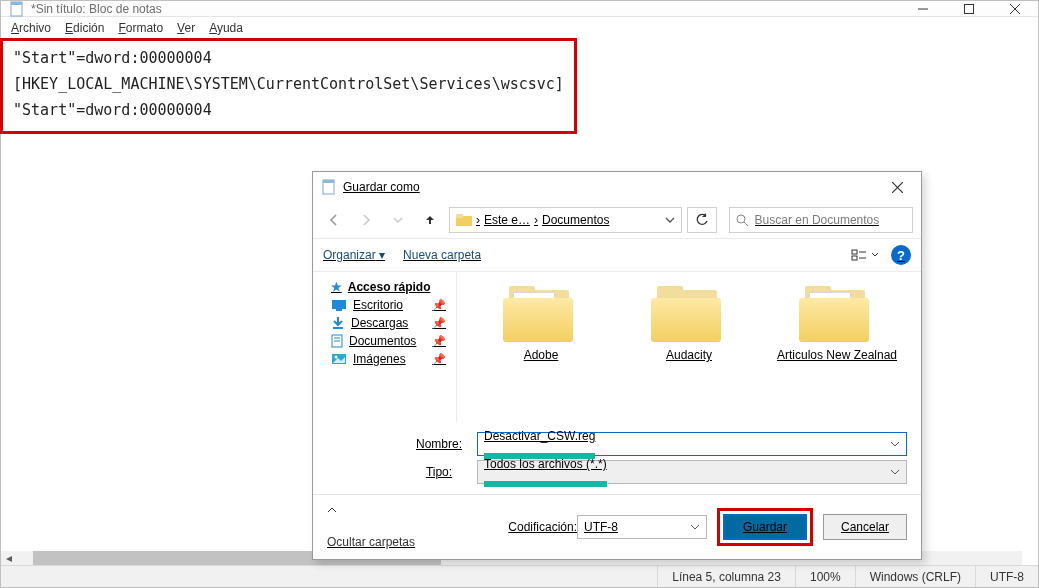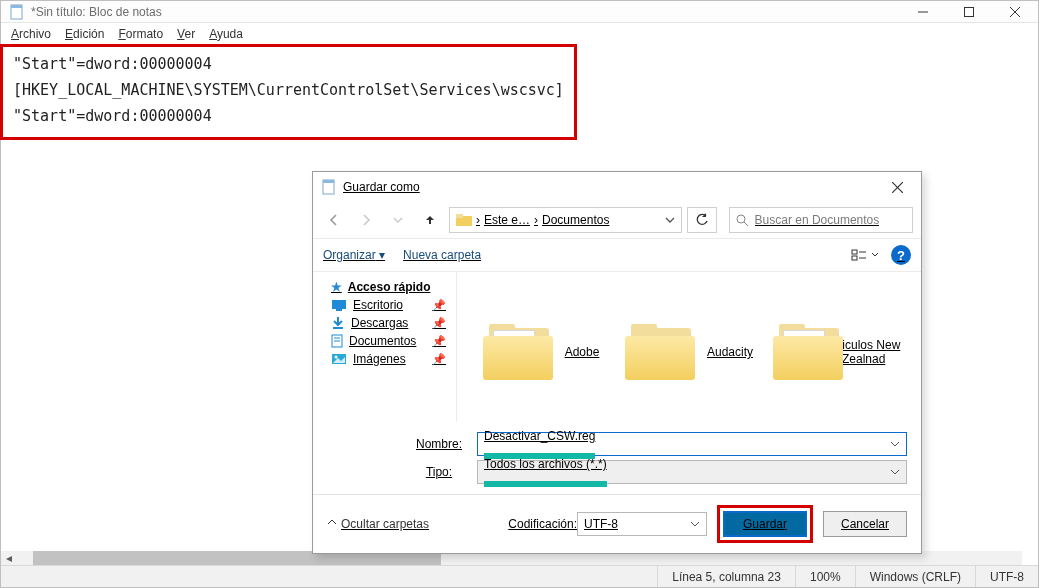--- a/index.html
+++ b/index.html
@@ -7,7 +7,7 @@
 
   
   .np-win { position: absolute; inset: 0; border: 1px solid #bfbfbf; background: #fff; }
-  .np-titlebar { height: 22px; background: #fdfdfd; display: flex; align-items: center; justify-content: space-between; padding: 0 0 0 8px; border-bottom: 1px solid #e5e5e5; }
+  .np-titlebar { height: 16px; background: #fdfdfd; display: flex; align-items: center; justify-content: space-between; padding: 0 0 0 8px; border-bottom: 1px solid #e5e5e5; }
   .np-title-left { display: flex; align-items: center; gap: 6px; color: #6d6d6d; }
   .np-icon { width: 16px; height: 16px; display: inline-flex; align-items: center; justify-content: center; }
   .np-controls { display: flex; }

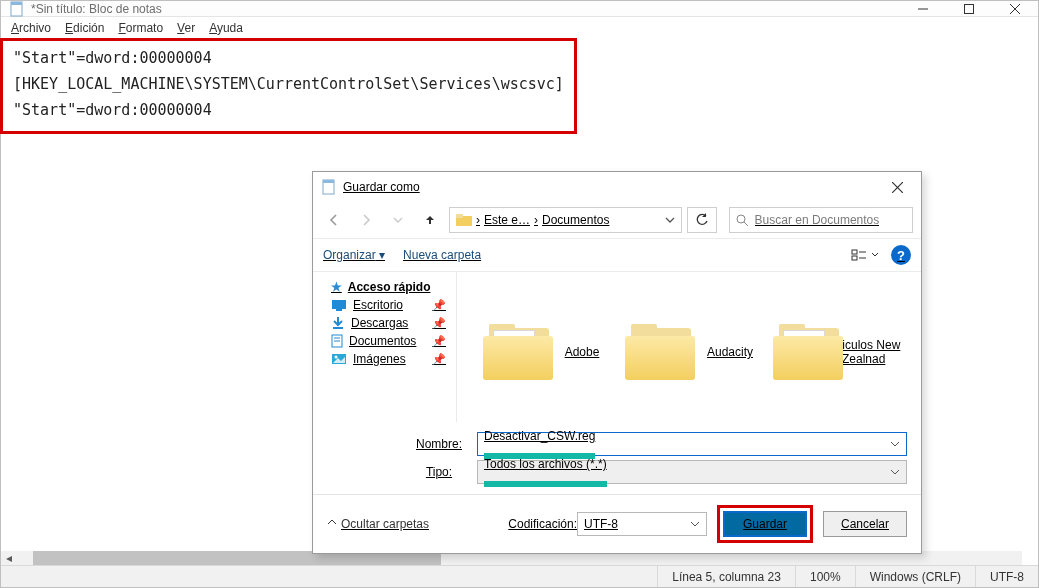--- a/index.html
+++ b/index.html
@@ -56,7 +56,7 @@
   .tree-item.bold { font-weight:600; }
   .pin { color:#8c8c8c; font-size:11px; margin-left:auto; }
   .folders { flex:1; display:flex; gap:20px; padding:14px 20px 4px 20px; overflow:hidden; }
-  .fld { width:130px; display:flex; align-items:center; gap:6px; font-size:12px; text-align:center;justify-content:center;}
+  .fld { width:130px; display:flex; flex-direction:column; align-items:center; gap:6px; font-size:12px; text-align:center;}
   .foldericon { width:76px; height:56px; position:relative; }
   .foldericon .back { position:absolute; left:6px; top:4px; width:60px; height:42px; background:#f2dd9d; border-radius:3px; }
   .foldericon .tab { position:absolute; left:6px; top:0; width:26px; height:10px; background:#f2dd9d; border-radius:2px 2px 0 0;}

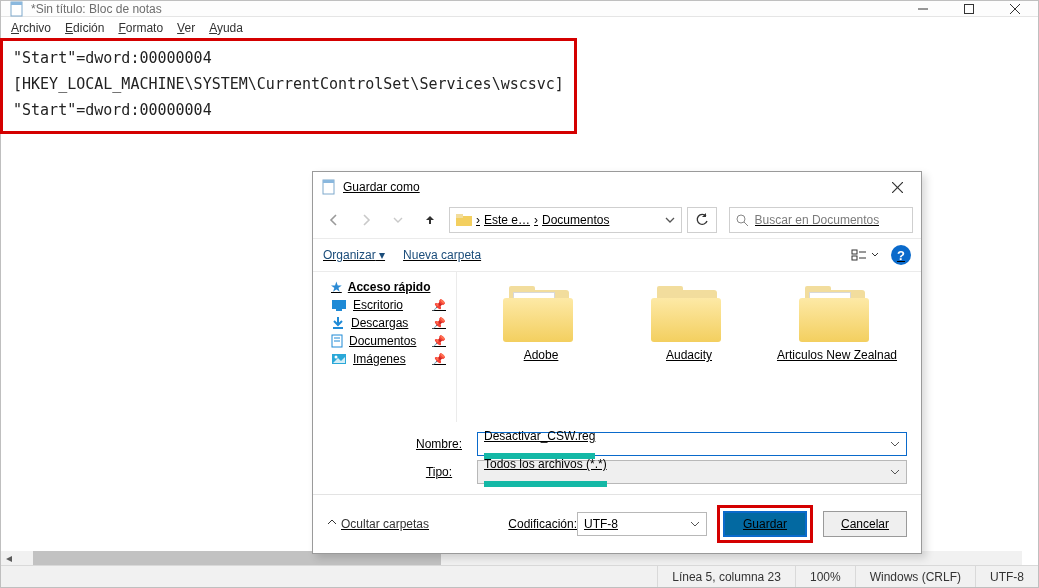--- a/index.html
+++ b/index.html
@@ -72,7 +72,7 @@
 
   .dlg-sep { height:1px; background:#e3e3e3; margin: 4px 0 0 0; }
   .dlg-bottom { display:flex; align-items:center; padding:10px 14px; gap:10px; }
-  .dlg-bottom .ocultar{ display:flex;align-items:flex-start;gap:4px; color:#333;}
+  .dlg-bottom .ocultar{ display:flex;align-items:flex-start;gap:20px; color:#333;flex-direction:column;}
   .dlg-bottom .spacer{flex:1;}
   .codrow{display:flex;align-items:center;gap:0;}
   .smallcombo{ width:130px; height:24px; border:1px solid #b8b8b8; background:#fff; padding:0 6px; display:flex;align-items:center;justify-content:space-between;}

